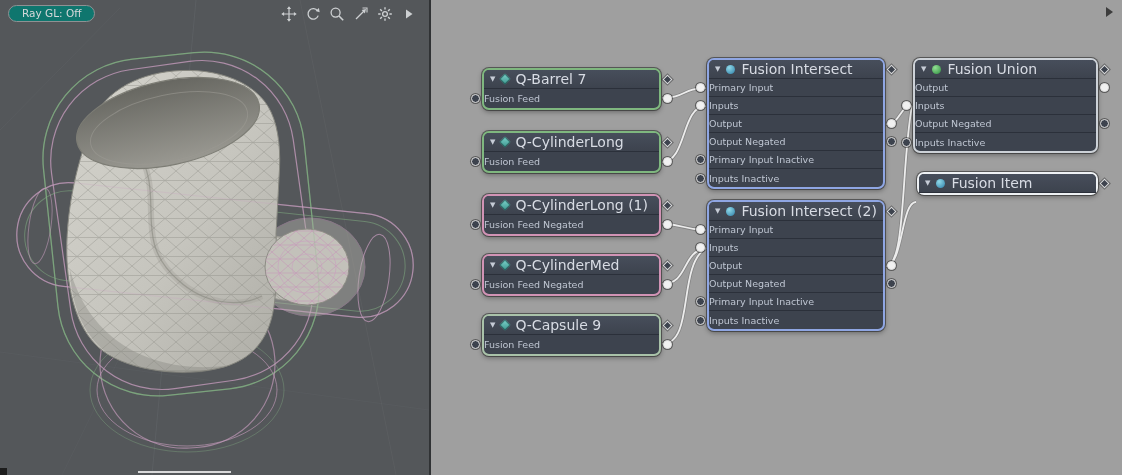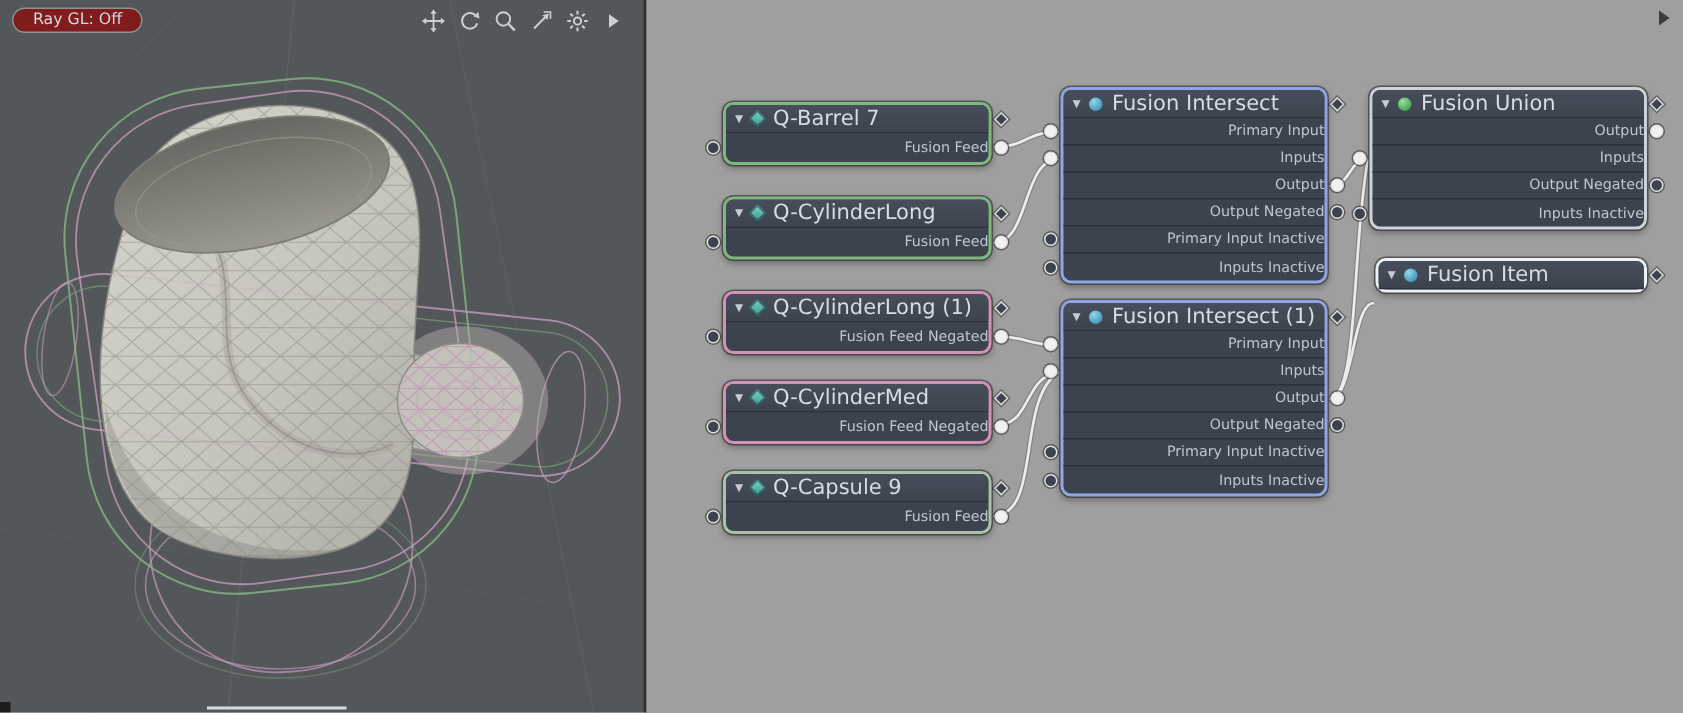--- a/index.html
+++ b/index.html
@@ -9,7 +9,7 @@
   
   .viewport{position:relative;width:431px;height:475px;flex:none;background:#54575a;border-right:2px solid #303234}
   .raygl{position:absolute;top:5px;left:8px;z-index:5;height:17px;line-height:15px;padding:0 13px;
-         background:#7f1d1d;border:1px solid #8f9193;border-radius:9px;color:#d6d8da;font-size:10.5px;cursor:default}
+         background:#0f766e;border:1px solid #8f9193;border-radius:9px;color:#d6d8da;font-size:10.5px;cursor:default}
   .vtools{position:absolute;top:5px;right:12px;z-index:5;display:flex;align-items:center;gap:7px}
   .vbtn{display:inline-flex;width:17px;height:17px;align-items:center;justify-content:center;cursor:pointer}
   .vbtn svg{display:block}

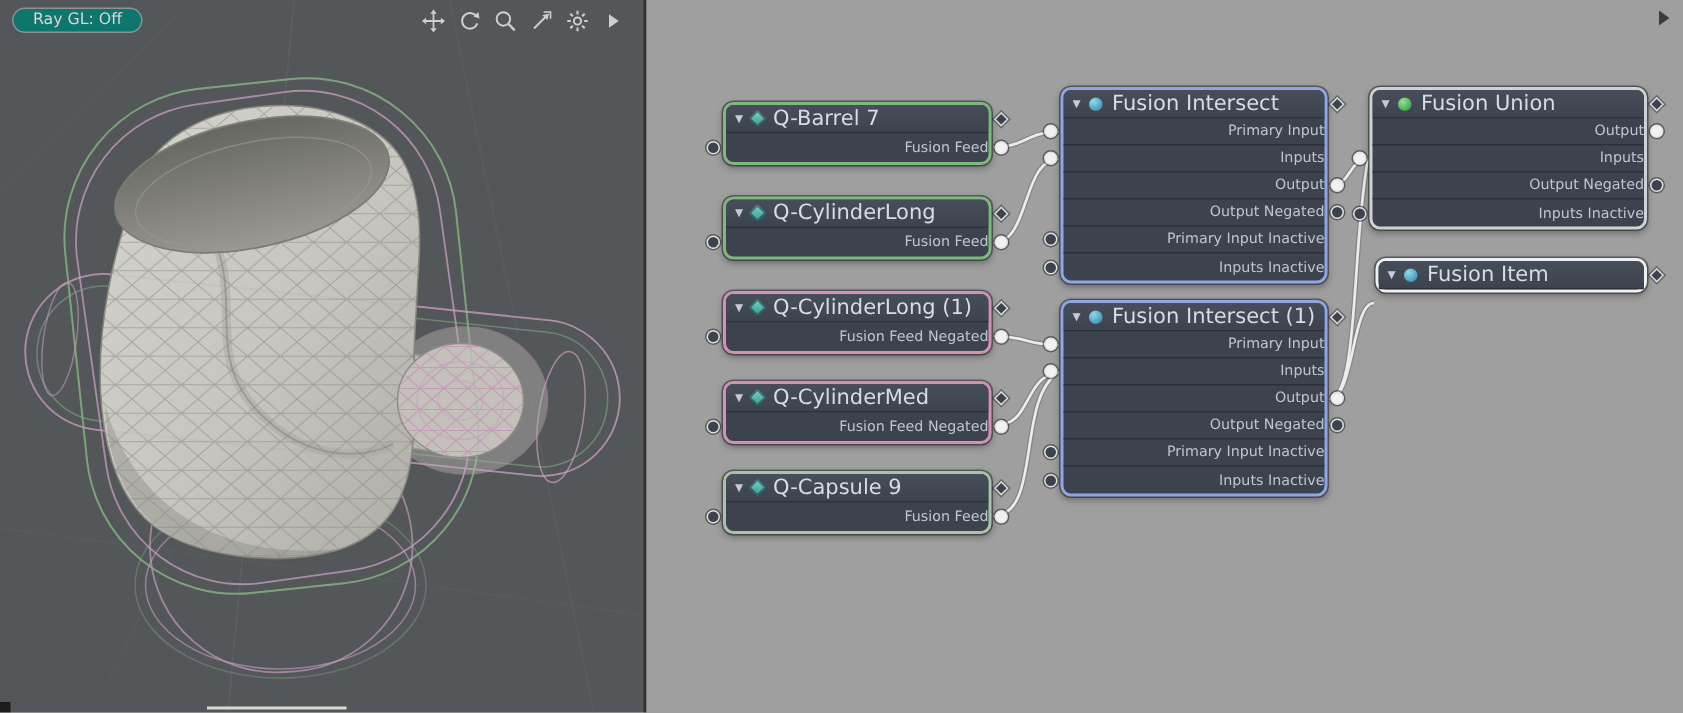--- a/index.html
+++ b/index.html
@@ -39,7 +39,7 @@
   .ball.teal{background:radial-gradient(circle at 35% 30%,#90d9e8,#2e7fa8)}
   .ball.greenb{background:radial-gradient(circle at 35% 30%,#93e093,#2e8f40)}
   .ntitle{font-size:14px;color:#d8dce4;white-space:nowrap}
-  .nrow{position:relative;height:18px;display:flex;align-items:center;justify-content:flex-end;
+  .nrow{position:relative;height:18px;display:flex;align-items:center;justify-content:flex-start;
         font-size:9.5px;color:#bfc6d2;border-bottom:1px solid #2b303a}
   .lnode .nrow{height:19px}
   .node .nrow:last-child{border-bottom:none;border-radius:0 0 5px 5px}

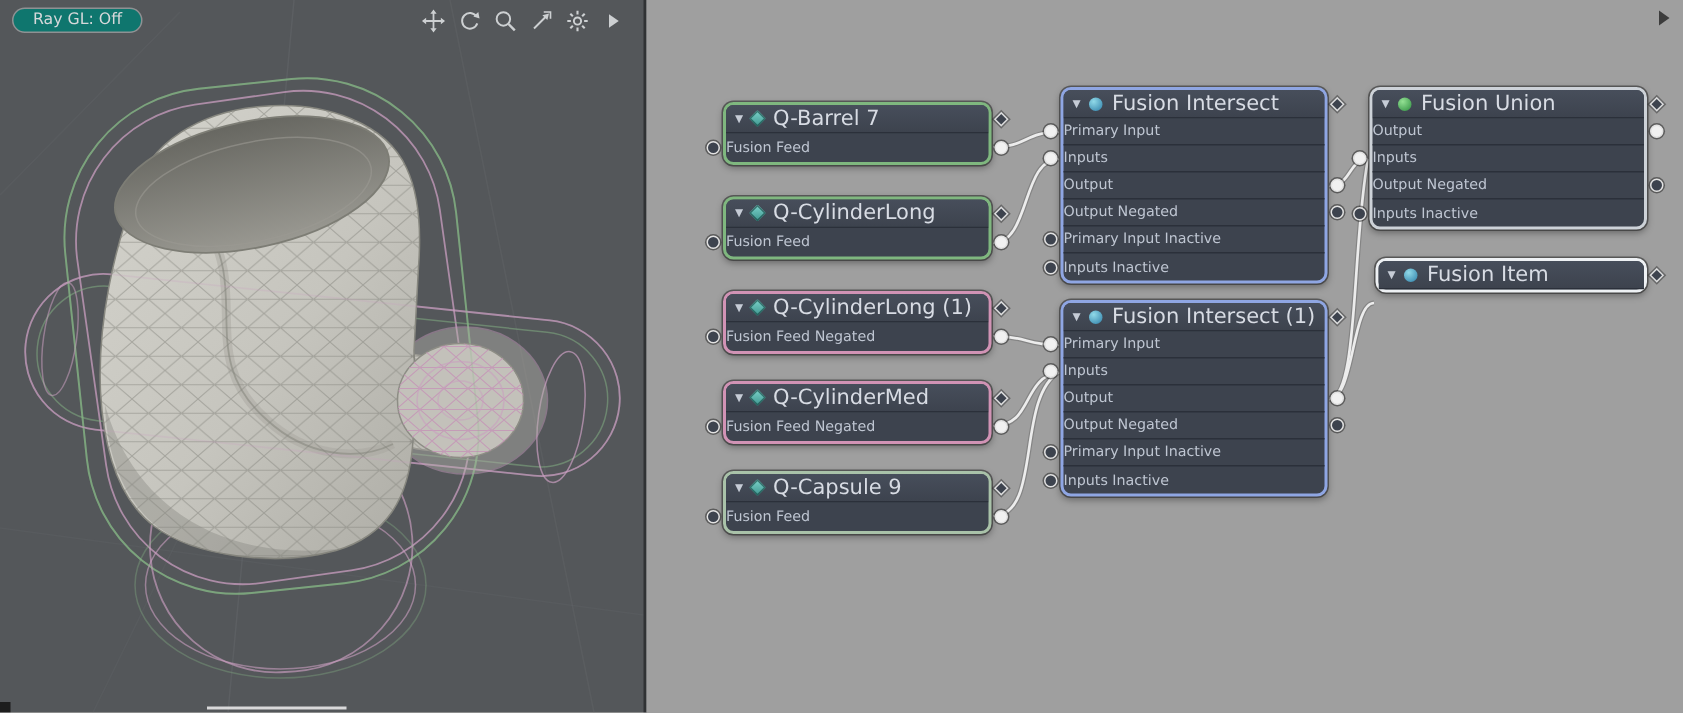--- a/index.html
+++ b/index.html
@@ -315,7 +315,7 @@
       <div class="nhead">
         <span class="tri">▼</span>
         <span class="ball teal"></span>
-        <span class="ntitle">Fusion Intersect (1)</span>
+        <span class="ntitle">Fusion Intersect (2)</span>
         <span class="dmd"></span>
       </div>
       <div class="nrow">

